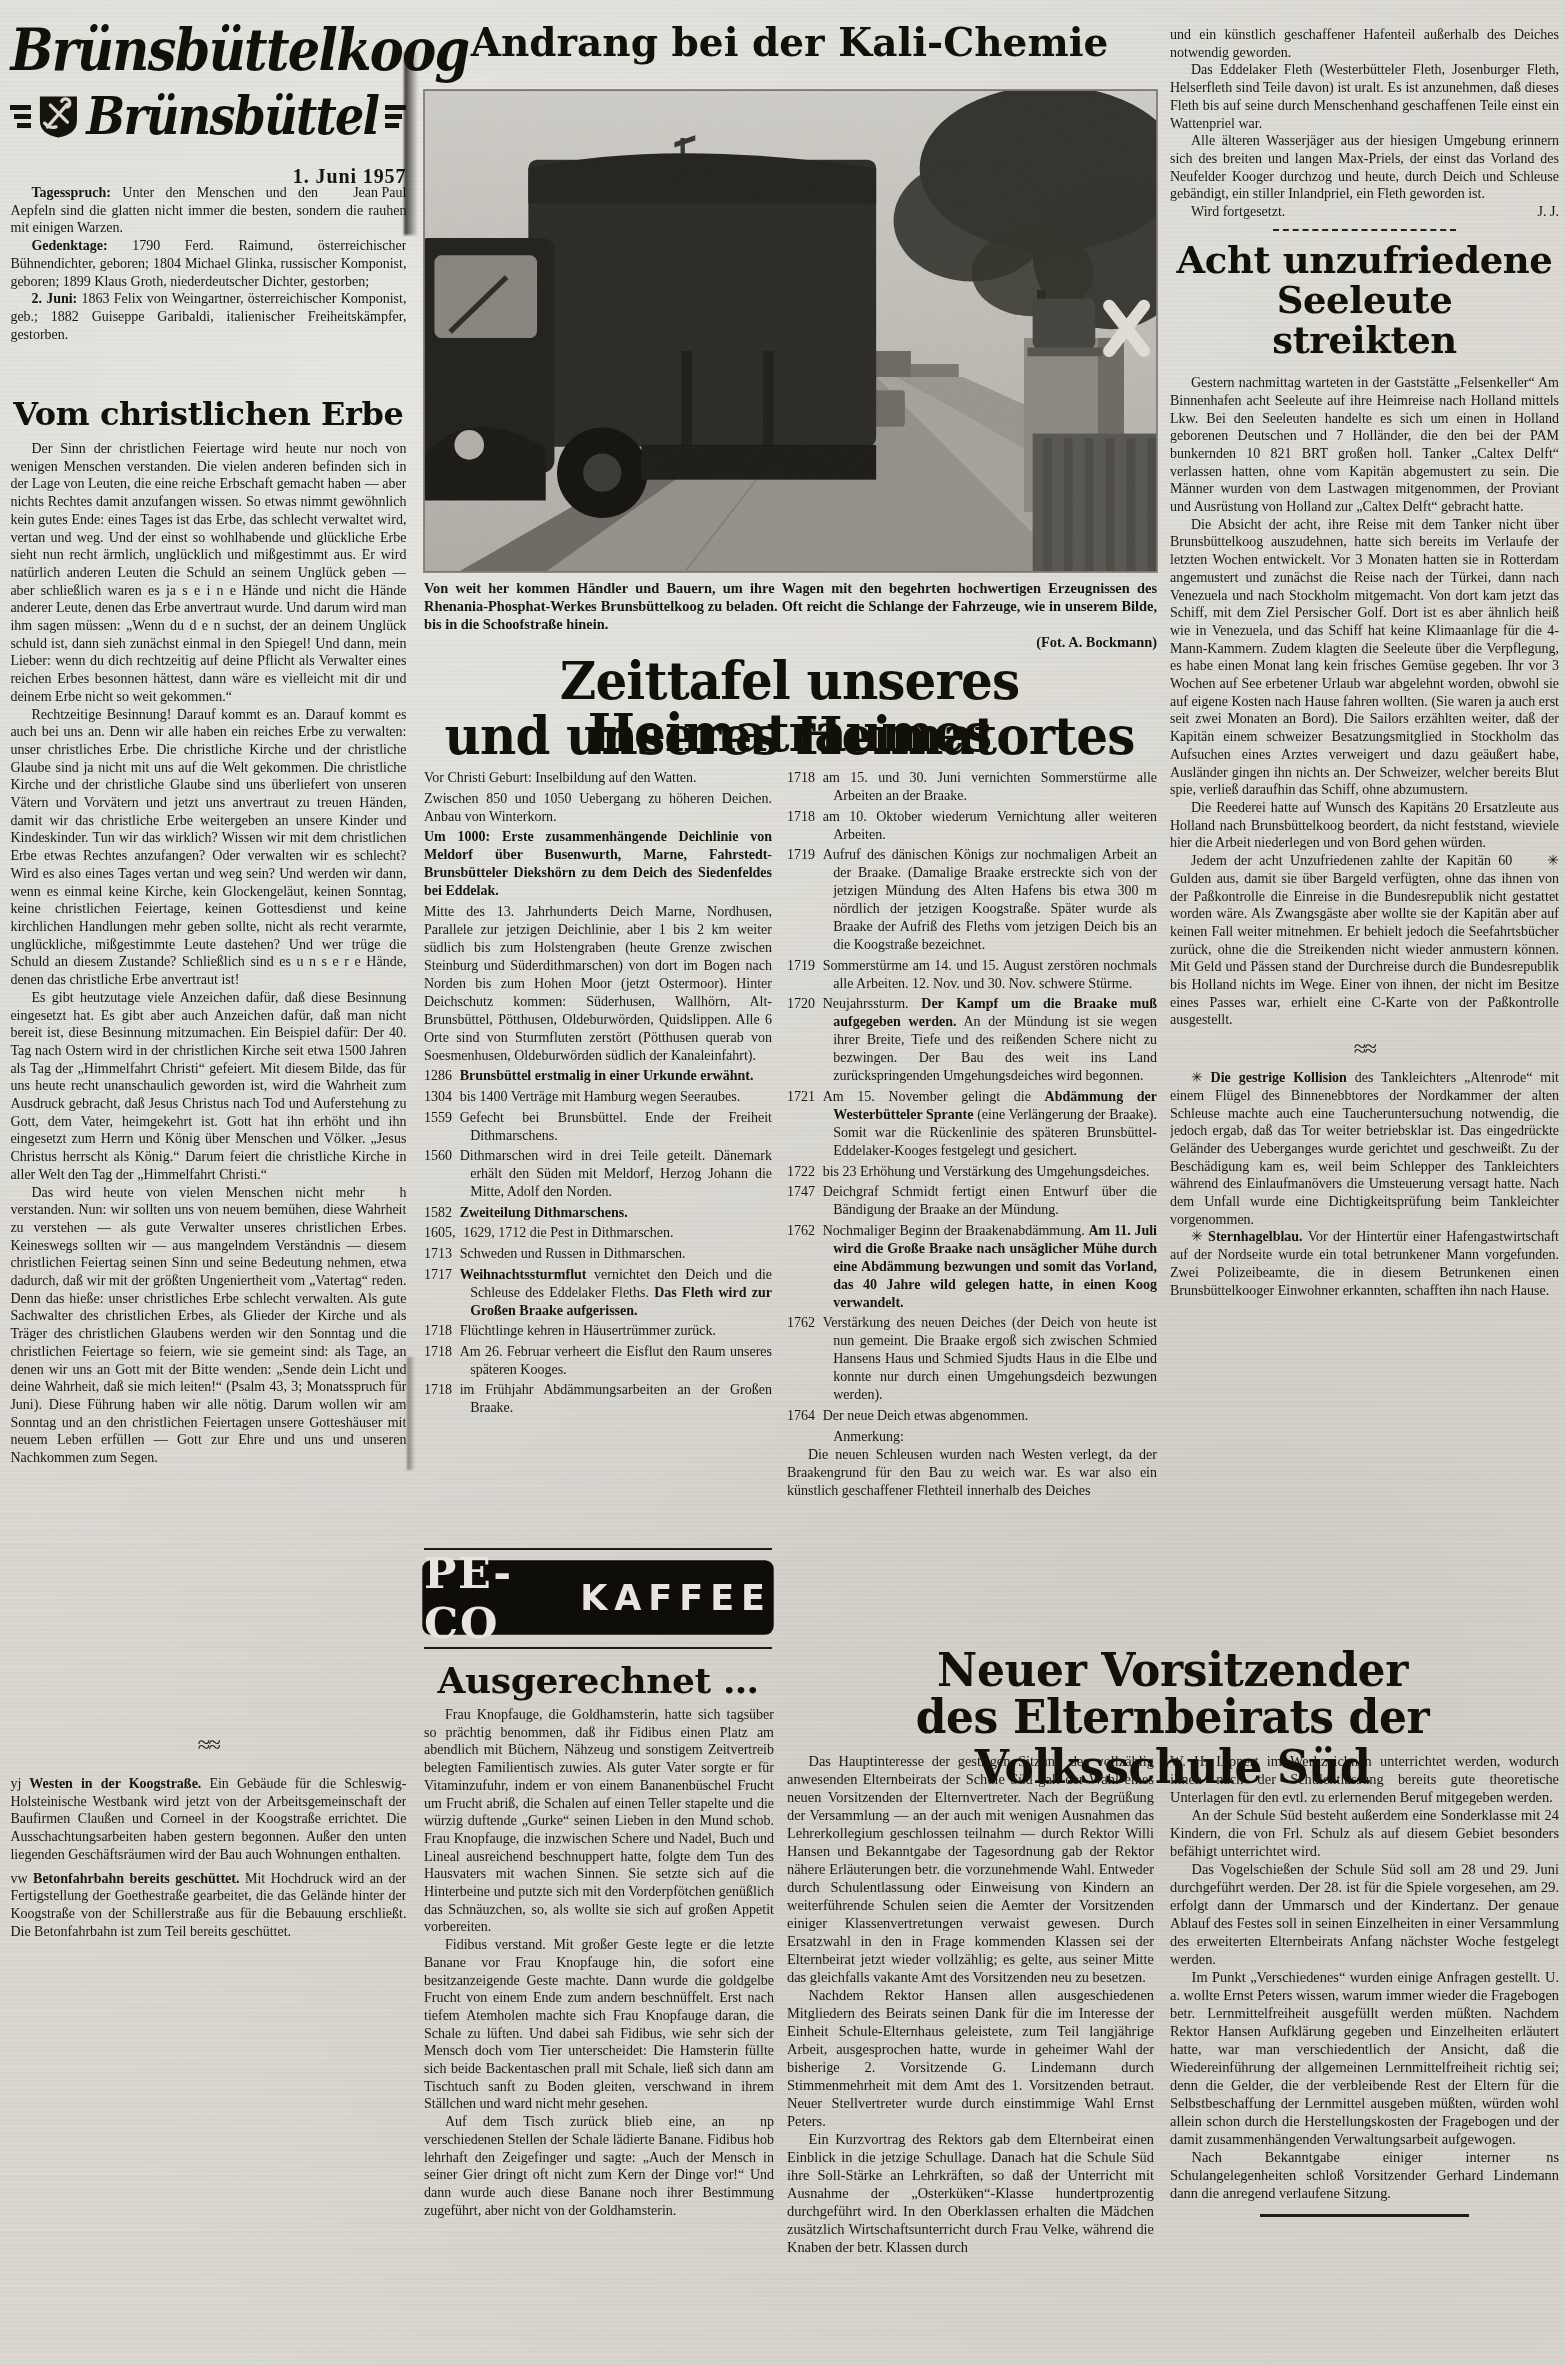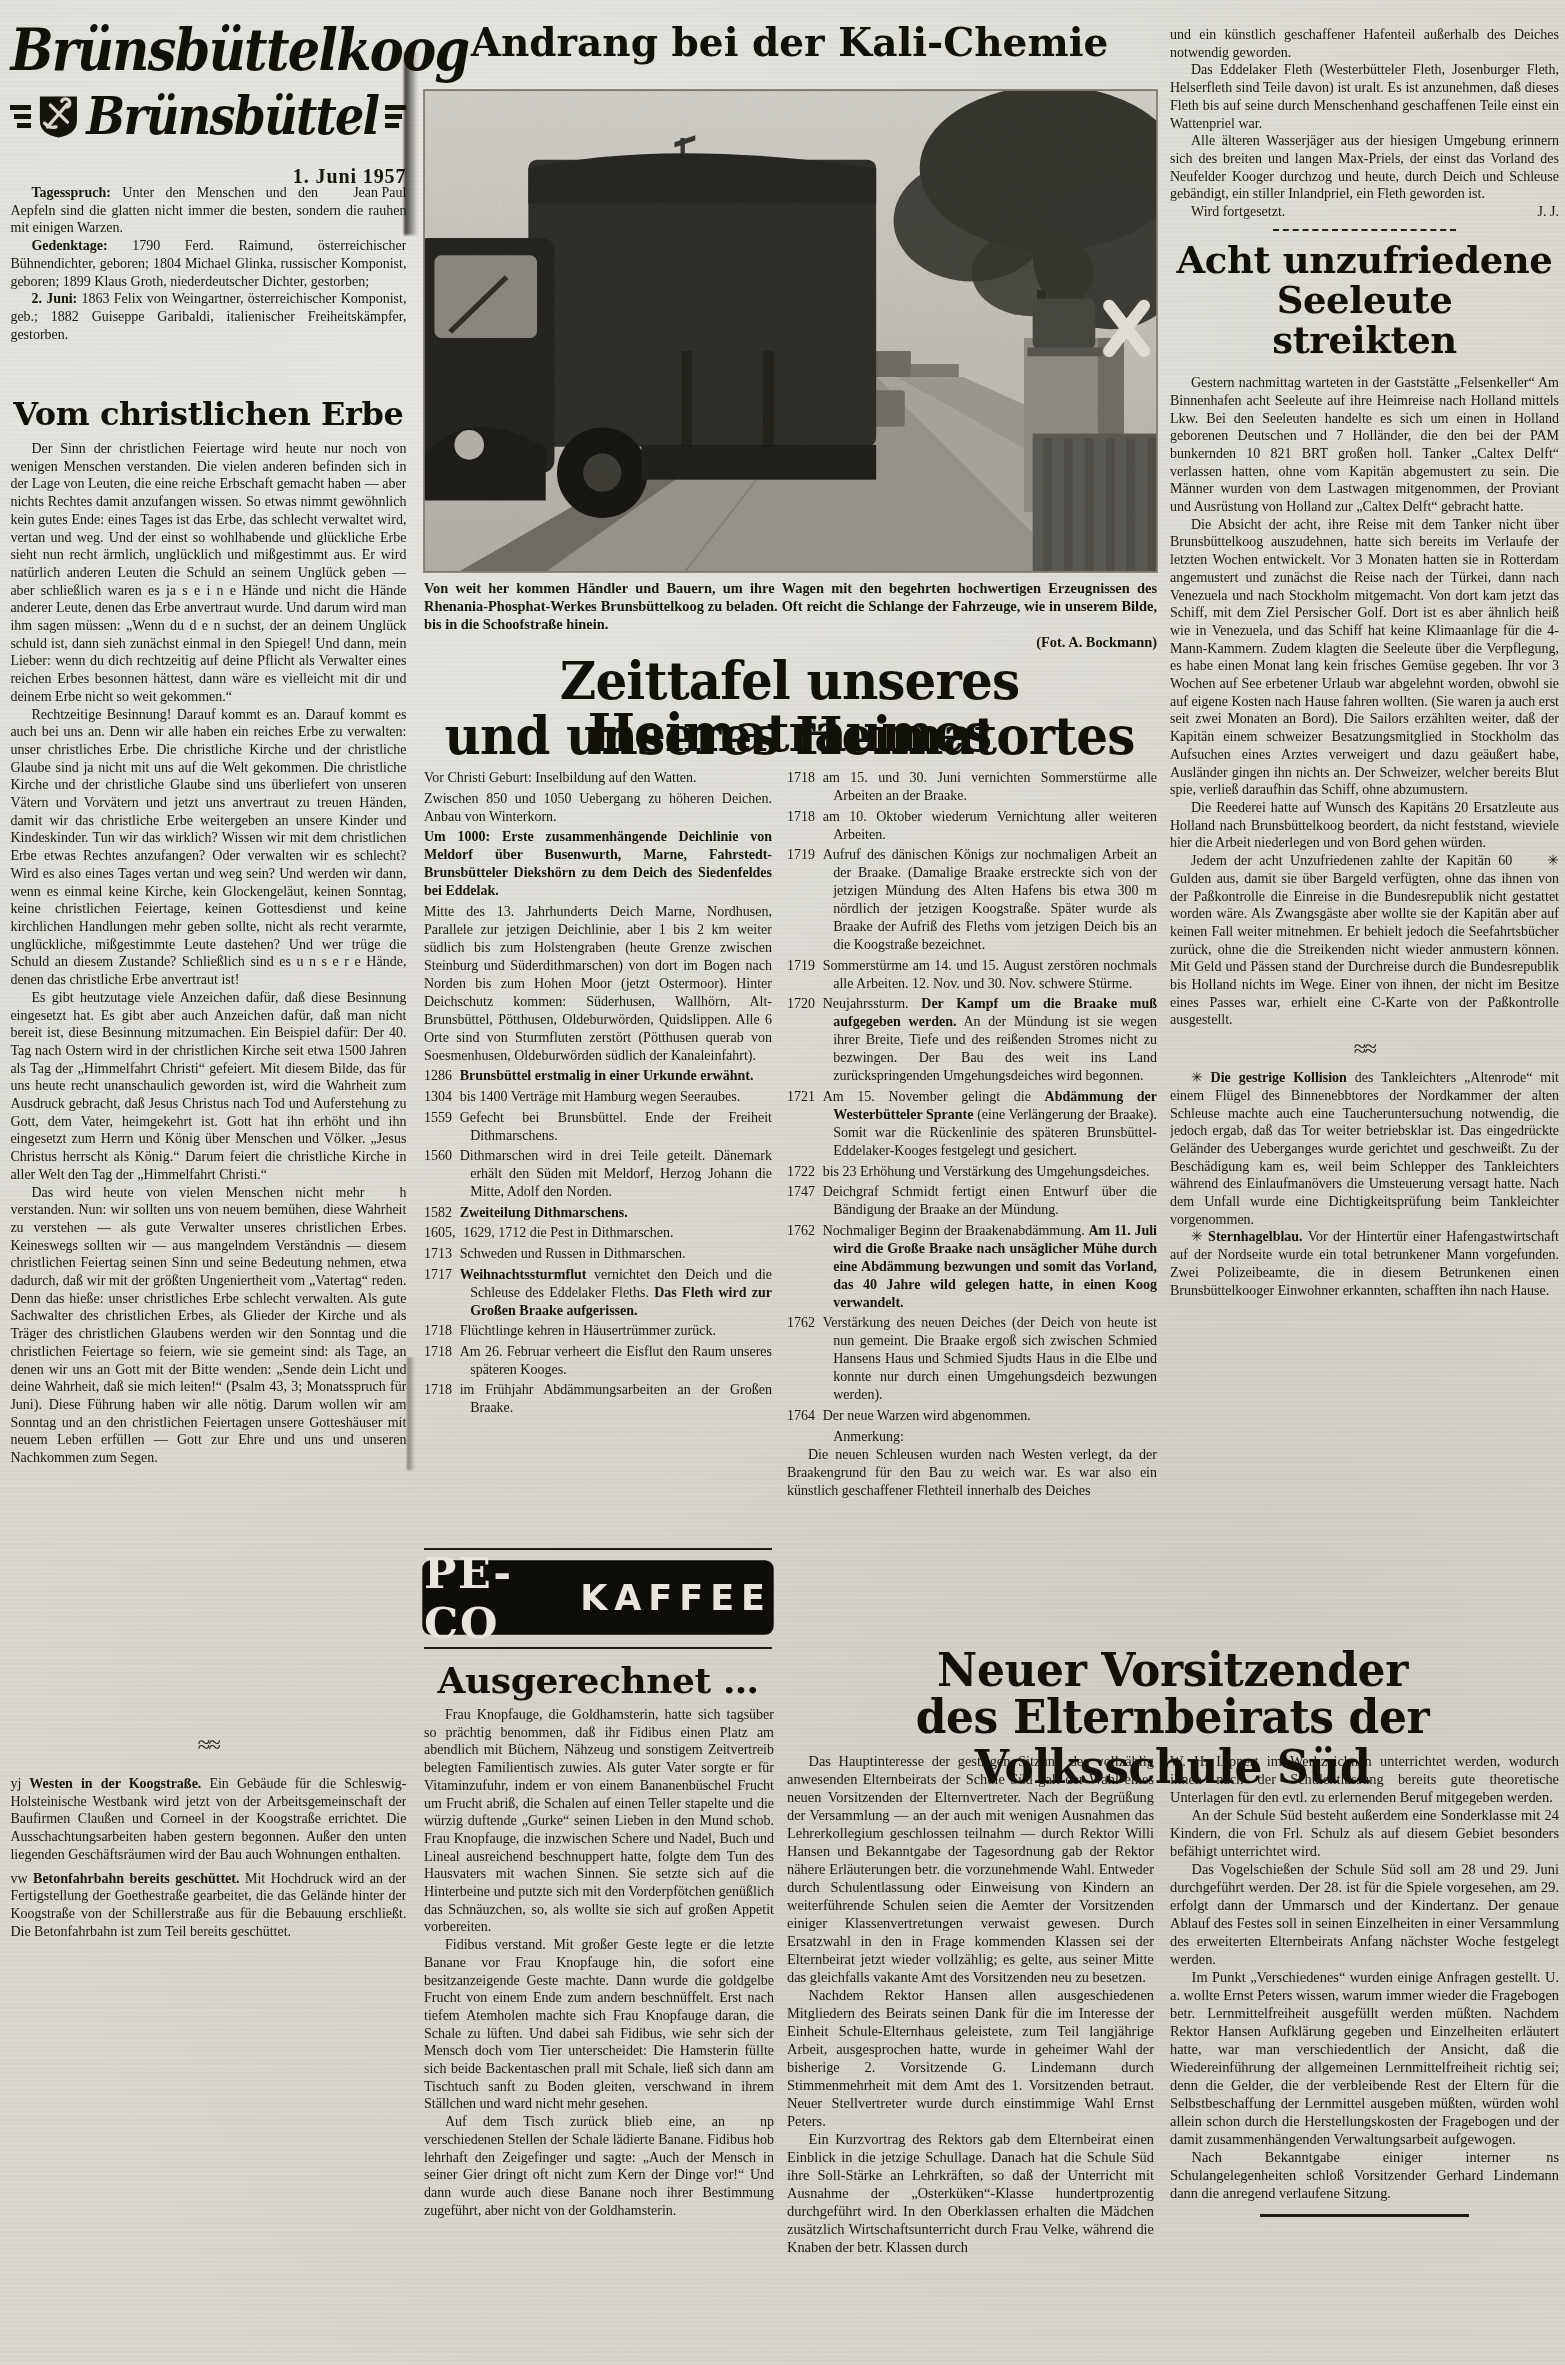--- a/index.html
+++ b/index.html
@@ -227,7 +227,7 @@
       <p class="entry "><span class="year">1718</span><span>am 10. Oktober wiederum Vernichtung aller weiteren Arbeiten.</span></p>
       <p class="entry "><span class="year">1719</span><span>Aufruf des dänischen Königs zur nochmaligen Arbeit an der Braake. (Damalige Braake erstreckte sich von der jetzigen Mündung des Alten Hafens bis etwa 300 m nördlich der jetzigen Koogstraße. Später wurde als Braake der Aufriß des Fleths vom jetzigen Deich bis an die Koogstraße bezeichnet.</span></p>
       <p class="entry "><span class="year">1719</span><span>Sommerstürme am 14. und 15. August zerstören nochmals alle Arbeiten. 12. Nov. und 30. Nov. schwere Stürme.</span></p>
-      <p class="entry "><span class="year">1720</span><span>Neujahrssturm. </span><b>Der Kampf um die Braake muß aufgegeben werden.</b><span> An der Mündung ist sie wegen ihrer Breite, Tiefe und des reißenden Stromes nicht zu bezwingen. Der Bau des weit ins Land zurückspringenden Umgehungsdeiches wird begonnen.</span></p>
+      <p class="entry "><span class="year">1720</span><span>Neujahrssturm. </span><b>Der Kampf um die Braake muß aufgegeben werden.</b><span> An der Mündung ist sie wegen ihrer Breite, Tiefe und des reißenden Schere nicht zu bezwingen. Der Bau des weit ins Land zurückspringenden Umgehungsdeiches wird begonnen.</span></p>
       <p class="entry "><span class="year">1721</span><span>Am 15. November gelingt die </span><b>Abdämmung der Westerbütteler Sprante</b><span> (eine Verlängerung der Braake). Somit war die Rückenlinie des späteren Brunsbüttel-Eddelaker-Kooges festgelegt und gesichert.</span></p>
       <p class="entry "><span class="year">1722</span><span>bis 23 Erhöhung und Verstärkung des Umgehungsdeiches.</span></p>
       <p class="entry "><span class="year">1747</span><span>Deichgraf Schmidt fertigt einen Entwurf über die Bändigung der Braake an der Mündung.</span></p>

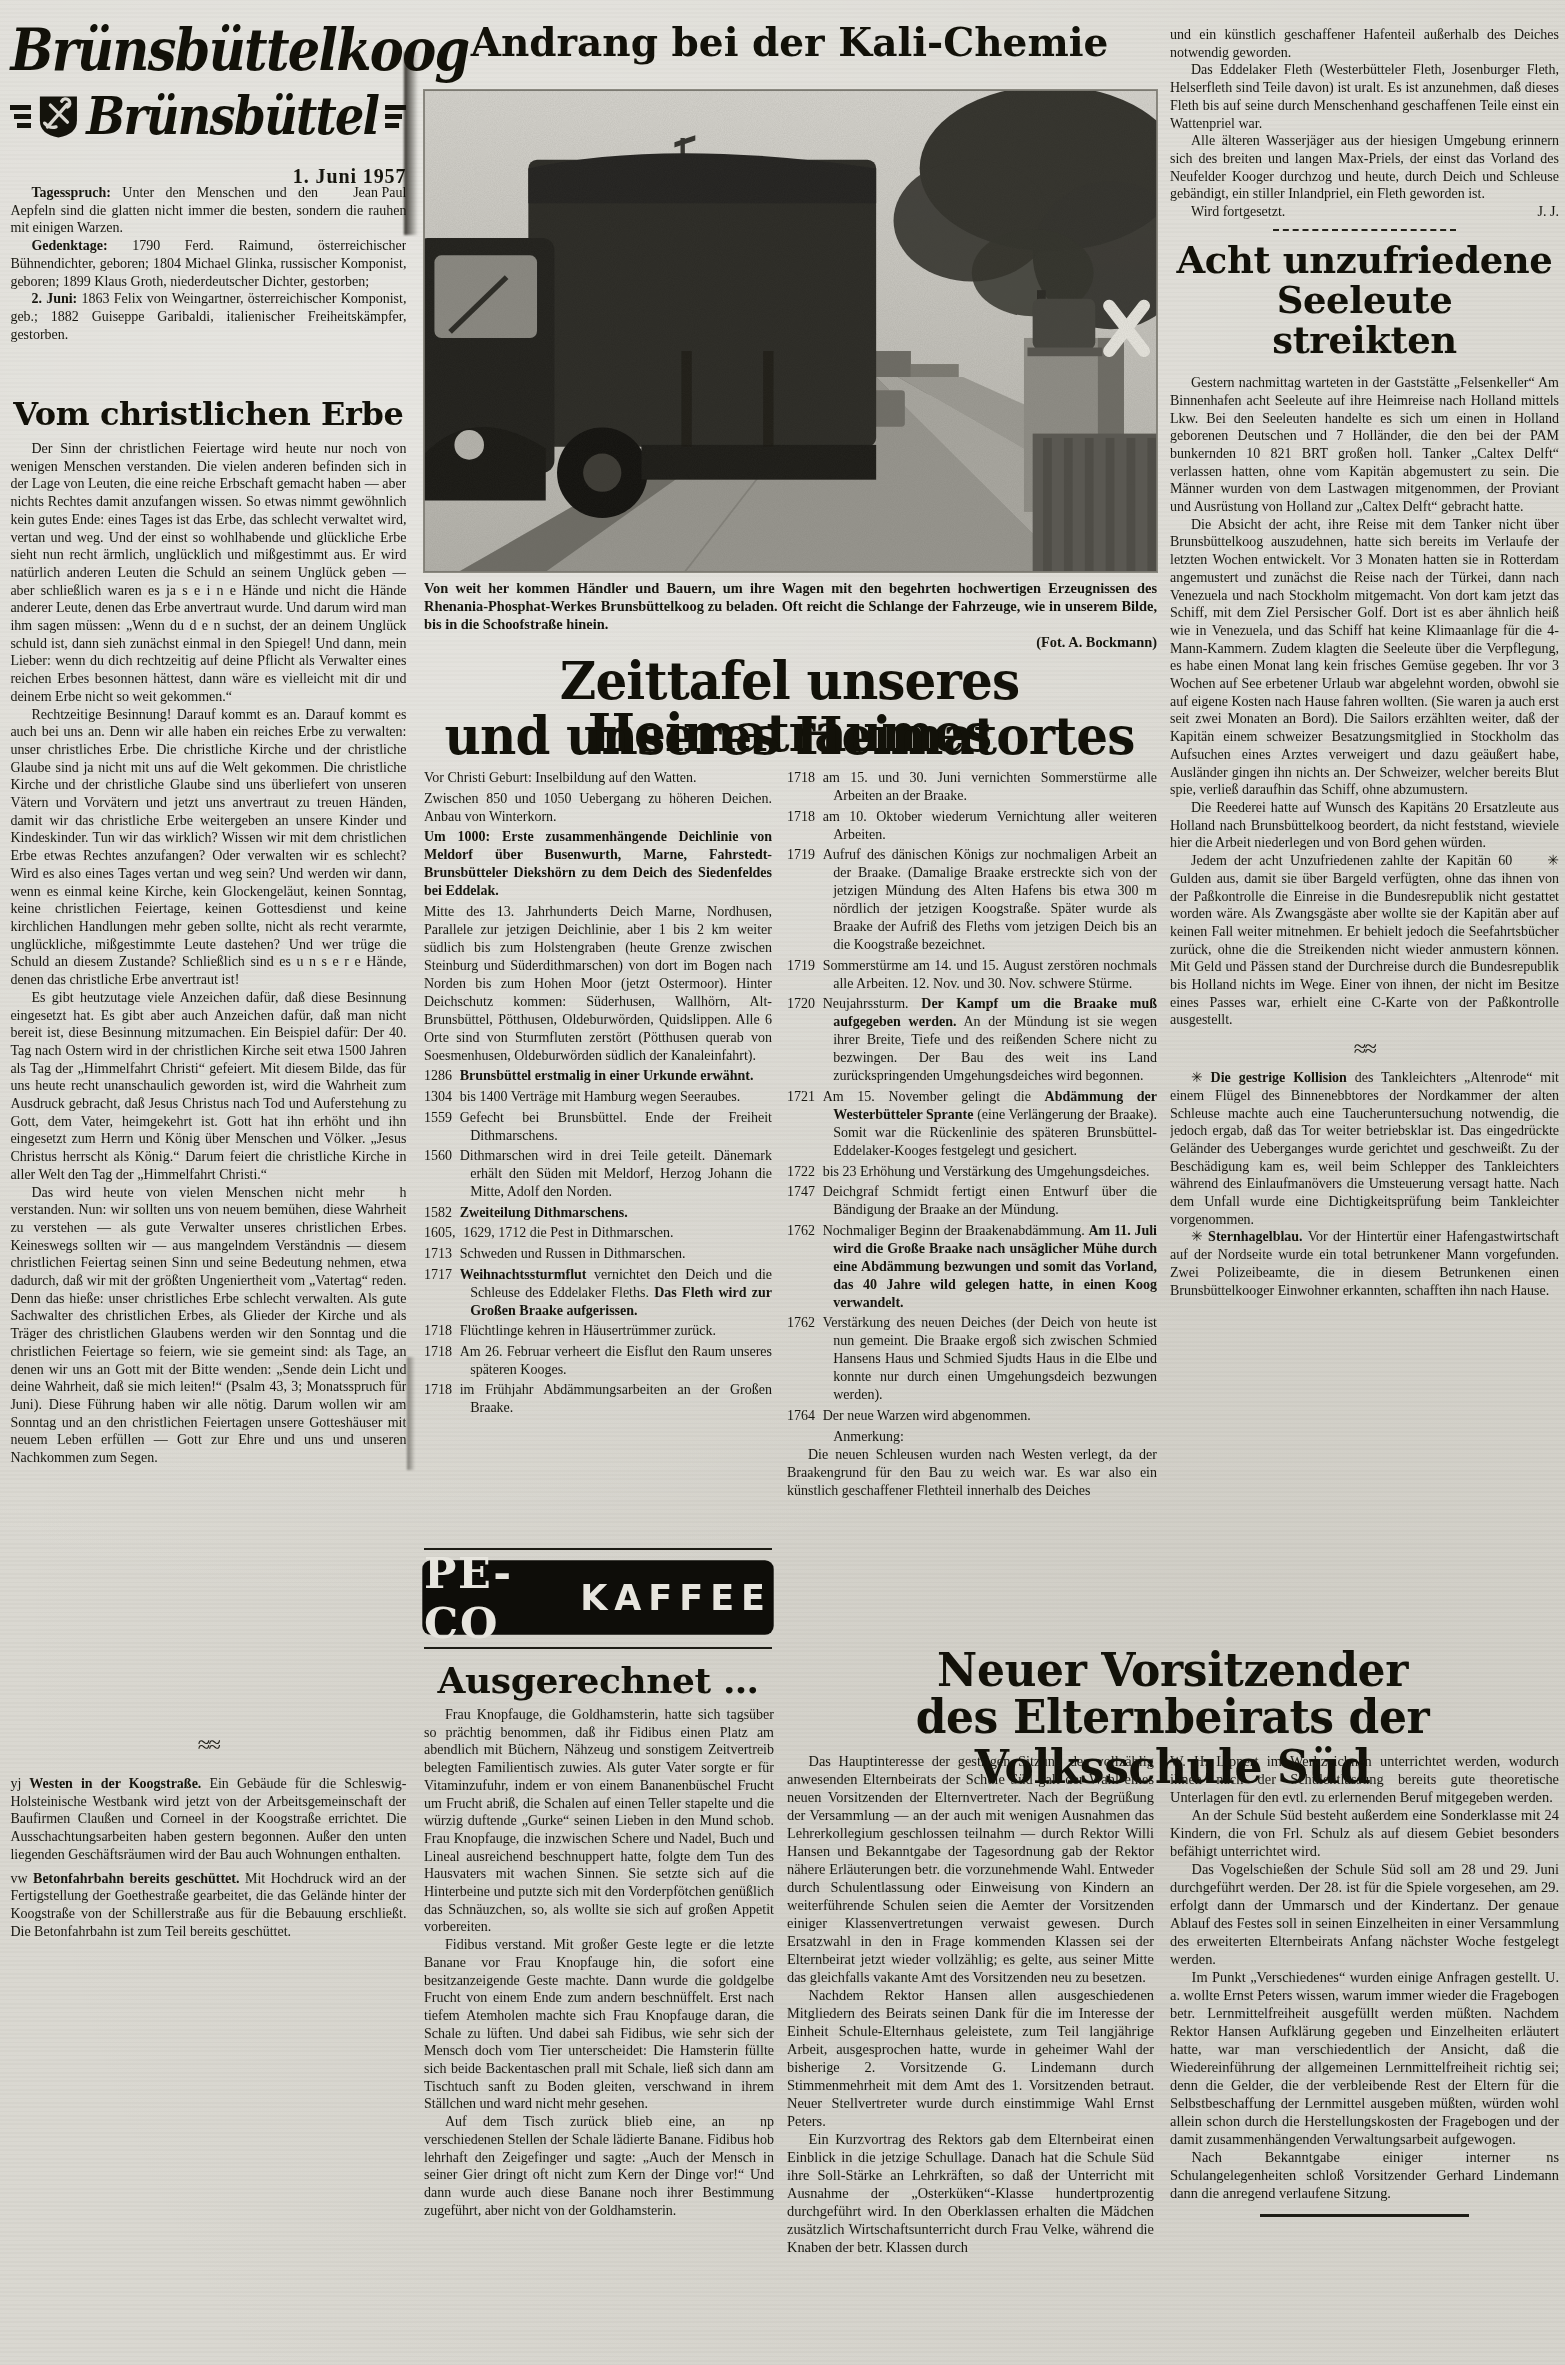--- a/index.html
+++ b/index.html
@@ -233,7 +233,7 @@
       <p class="entry "><span class="year">1747</span><span>Deichgraf Schmidt fertigt einen Entwurf über die Bändigung der Braake an der Mündung.</span></p>
       <p class="entry "><span class="year">1762</span><span>Nochmaliger Beginn der Braakenabdämmung. </span><b>Am 11. Juli wird die Große Braake nach unsäglicher Mühe durch eine Abdämmung bezwungen und somit das Vorland, das 40 Jahre wild gelegen hatte, in einen Koog verwandelt.</b></p>
       <p class="entry "><span class="year">1762</span><span>Verstärkung des neuen Deiches (der Deich von heute ist nun gemeint. Die Braake ergoß sich zwischen Schmied Hansens Haus und Schmied Sjudts Haus in die Elbe und konnte nur durch einen Umgehungsdeich bezwungen werden).</span></p>
-      <p class="entry "><span class="year">1764</span><span>Der neue Warzen wird abgenommen.</span></p>
+      <p class="entry "><span class="year">1764</span><span>Der neue Deich etwas abgenommen.</span></p>
       <p class="anm"><span>Anmerkung:</span></p>
       <p class="indent"><span>Die neuen Schleusen wurden nach Westen verlegt, da der Braakengrund für den Bau zu weich war. Es war also ein künstlich geschaffener Flethteil innerhalb des Deiches</span></p>
     </div>

